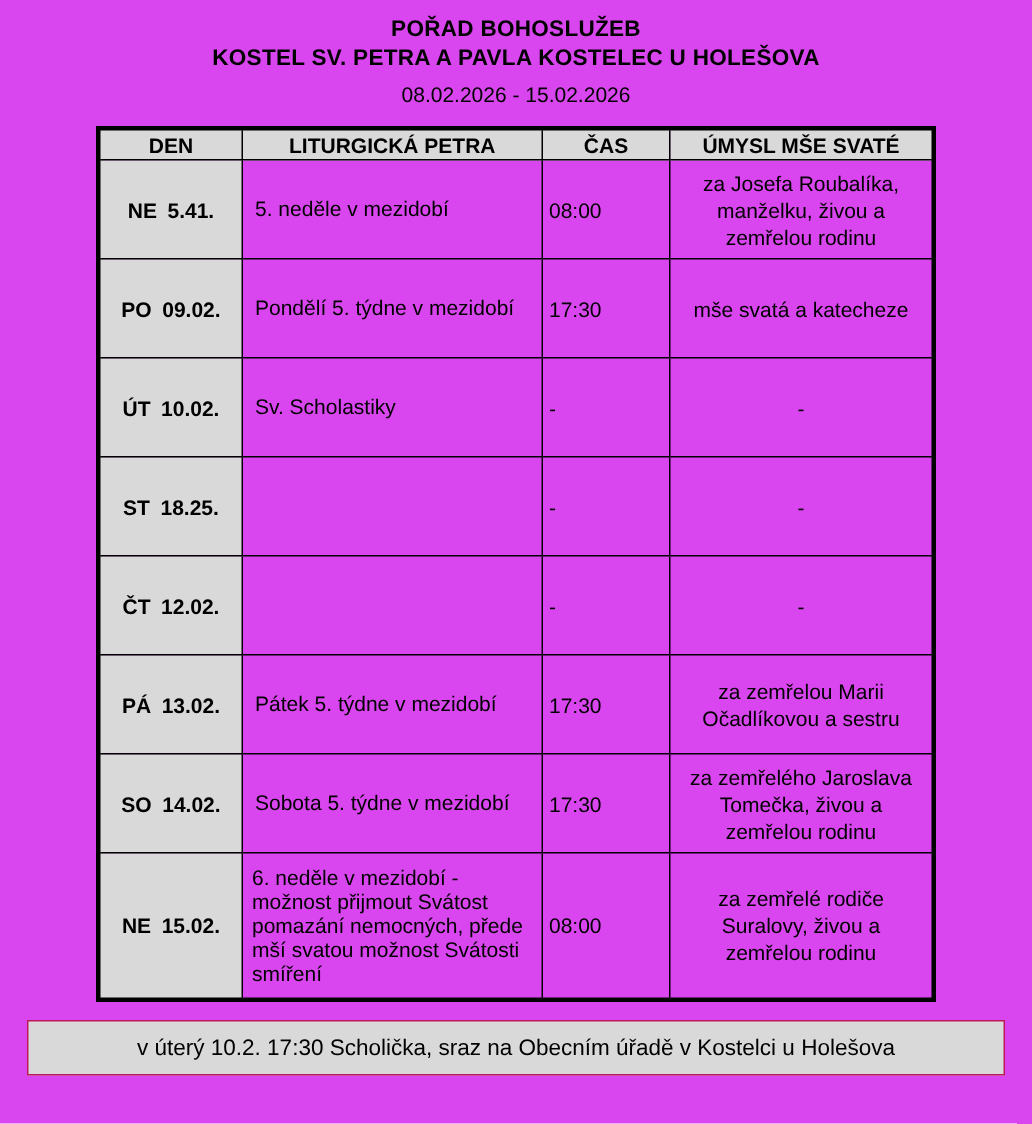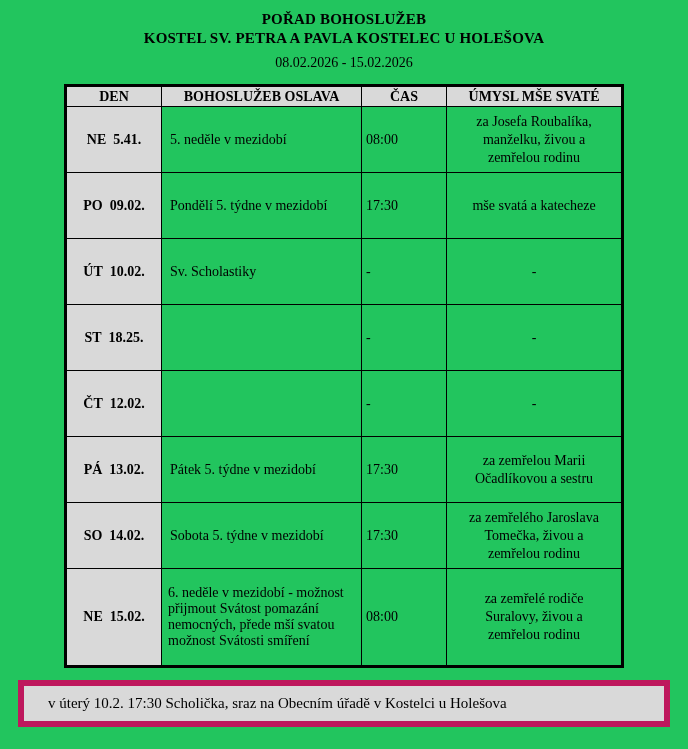--- a/index.html
+++ b/index.html
@@ -7,8 +7,8 @@
   .page {
     width: 688px;
     height: 749px;
-    background: #22c55e;
-    font-family: Liberation Serif, serif;
+    background: #d946ef;
+    font-family: Liberation Sans, sans-serif;
     color: #000000;
     overflow: hidden;
   }

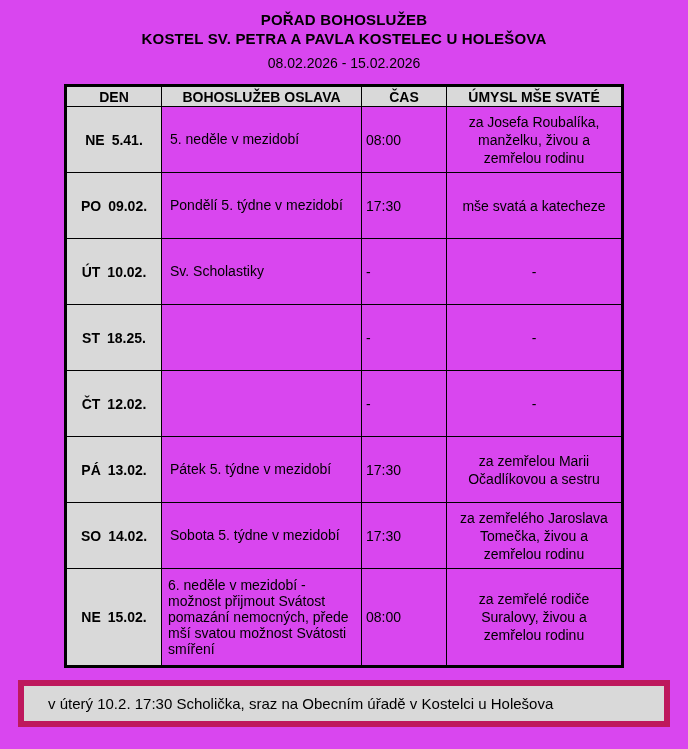--- a/index.html
+++ b/index.html
@@ -88,7 +88,7 @@
     <thead>
       <tr>
         <th>DEN</th>
-        <th>BOHOSLUŽEB OSLAVA</th>
+        <th>LITURGICKÁ PETRA</th>
         <th>ČAS</th>
         <th>ÚMYSL MŠE SVATÉ</th>
       </tr>

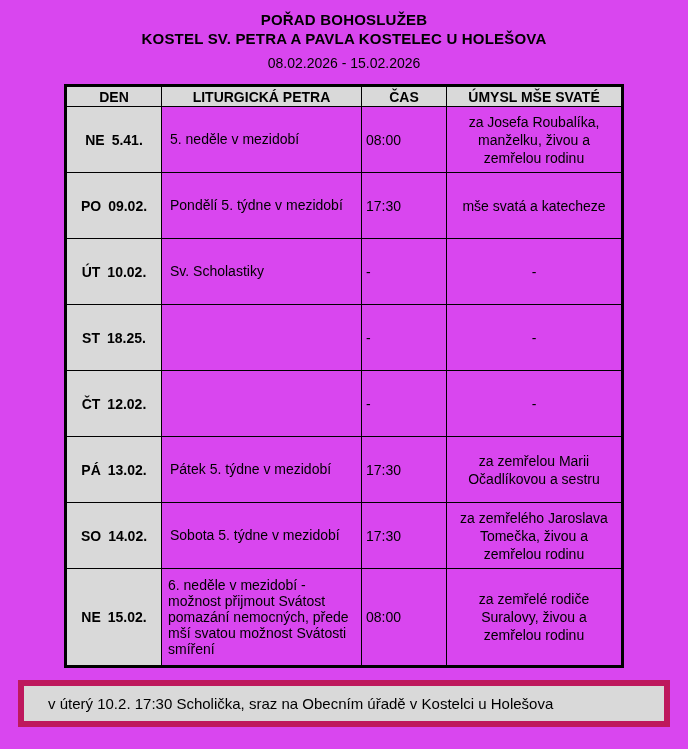--- a/index.html
+++ b/index.html
@@ -61,10 +61,11 @@
   .footer-bar {
     width: 652px;
     margin: 12px auto 0 auto;
-    border: 6px solid #be185d;
+    border: 1px solid #be185d;
     background: var(--cell-gray, #d9d9d9);
     font-size: 15px;
     padding: 9px 24px;
+    text-align: center;
   }
 </style>
 </head>

